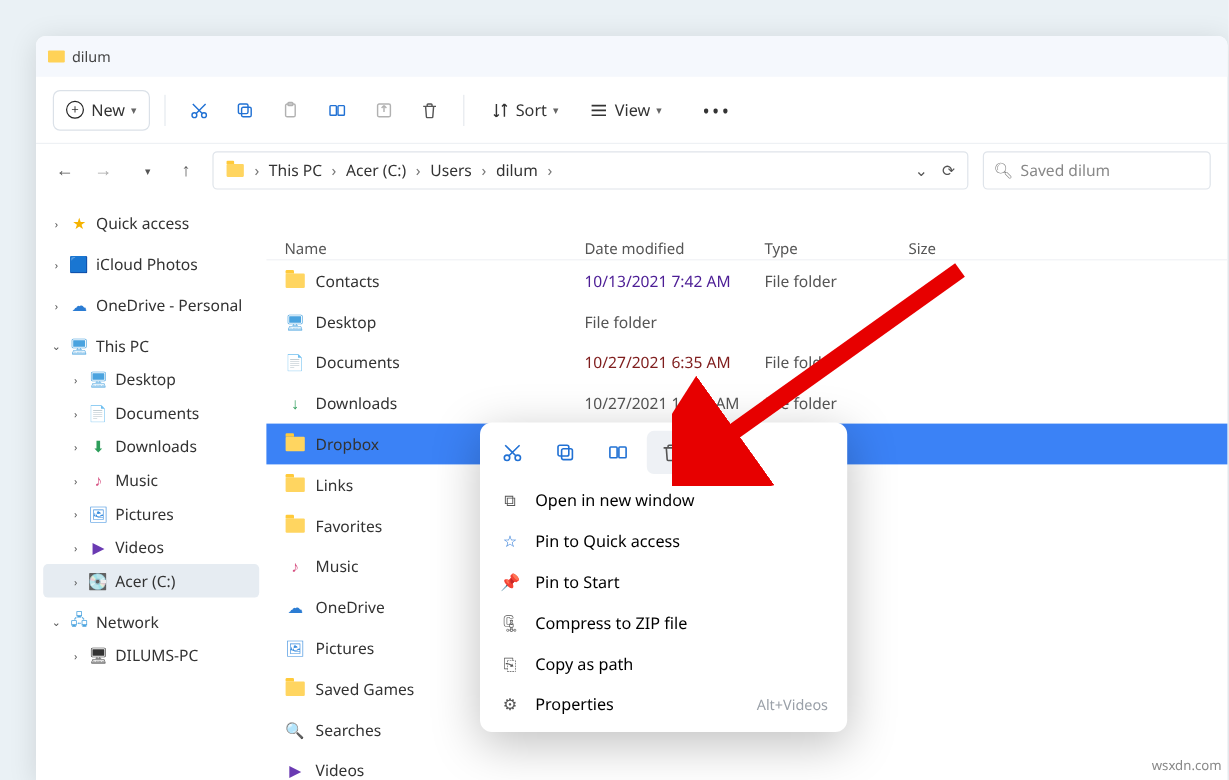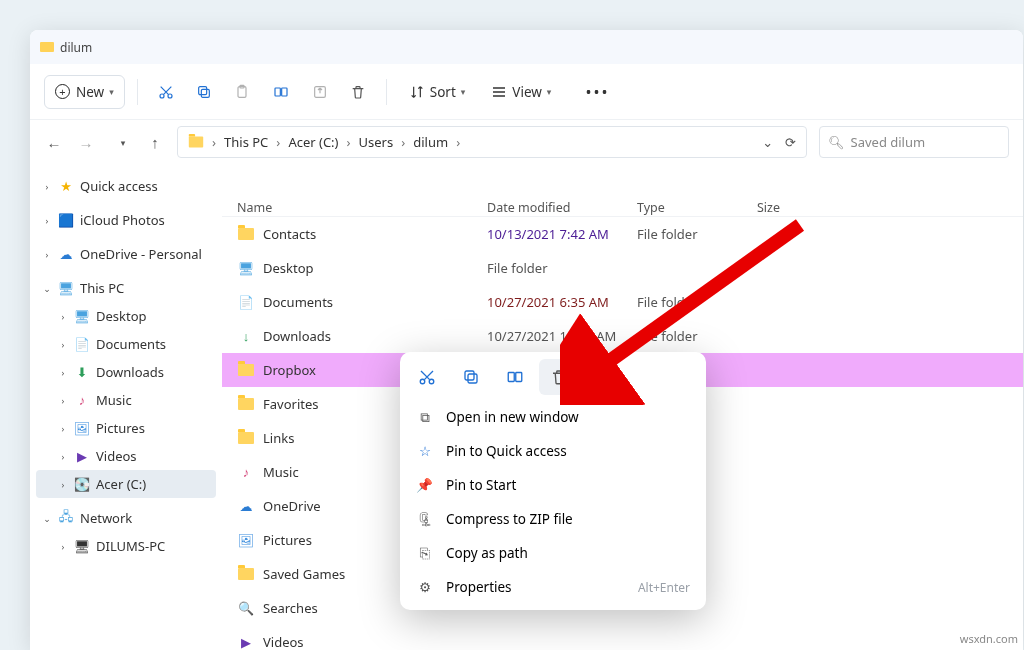--- a/index.html
+++ b/index.html
@@ -36,7 +36,7 @@
   .c-type { width:120px; }
   .c-size { flex:1; }
   .row { display:flex; height:34px; align-items:center; font-size:13px; color:#333; }
-  .row.sel { background:#f0abfc; }
+  .row.sel { background:#3b82f6; }
   .r-ico { width:18px; height:18px; margin-right:8px; display:flex; align-items:center; justify-content:center; }
   .folder-yellow { width:16px;height:12px;background:#ffd560;border-radius:1px;position:relative; }
   .folder-yellow::before{content:"";position:absolute;top:-3px;left:0;width:7px;height:3px;background:#ffca3a;border-radius:1px 1px 0 0;}

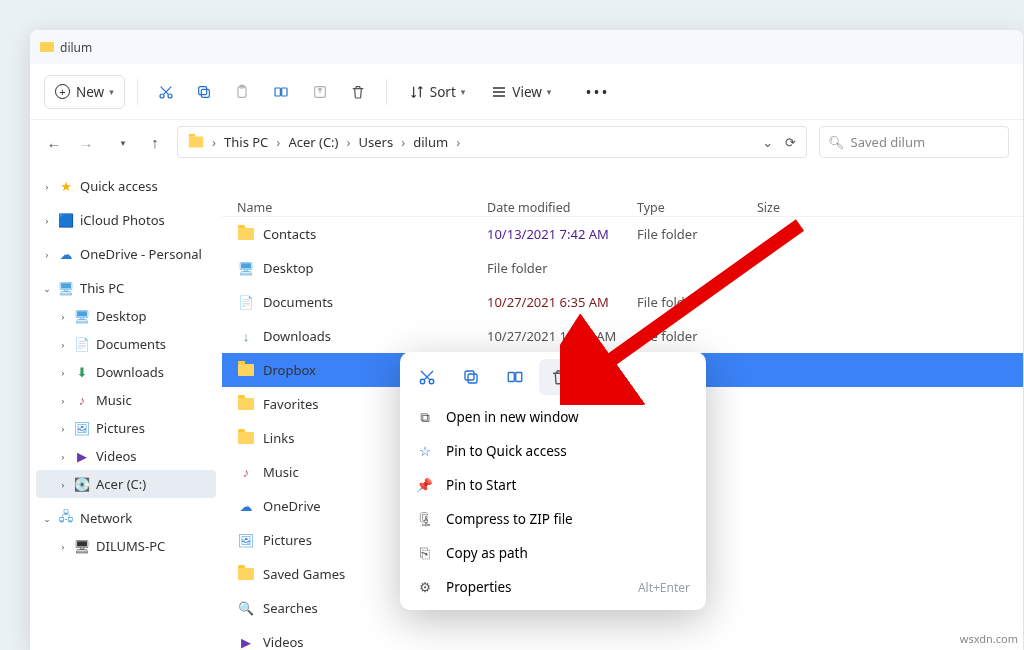--- a/index.html
+++ b/index.html
@@ -290,18 +290,18 @@
               <span class="r-ico">
                 <span class="folder-yellow"></span>
               </span>
+              <span>Links</span>
+            </div>
+            <div class="c-date" style="color:#555"></div>
+            <div class="c-type" style="color:#555"></div>
+            <div class="c-size"></div>
+          </div>
+          <div class="row">
+            <div class="c-name" style="display:flex;align-items:center">
+              <span class="r-ico">
+                <span class="folder-yellow"></span>
+              </span>
               <span>Favorites</span>
-            </div>
-            <div class="c-date" style="color:#555"></div>
-            <div class="c-type" style="color:#555"></div>
-            <div class="c-size"></div>
-          </div>
-          <div class="row">
-            <div class="c-name" style="display:flex;align-items:center">
-              <span class="r-ico">
-                <span class="folder-yellow"></span>
-              </span>
-              <span>Links</span>
             </div>
             <div class="c-date" style="color:#555"></div>
             <div class="c-type" style="color:#555"></div>

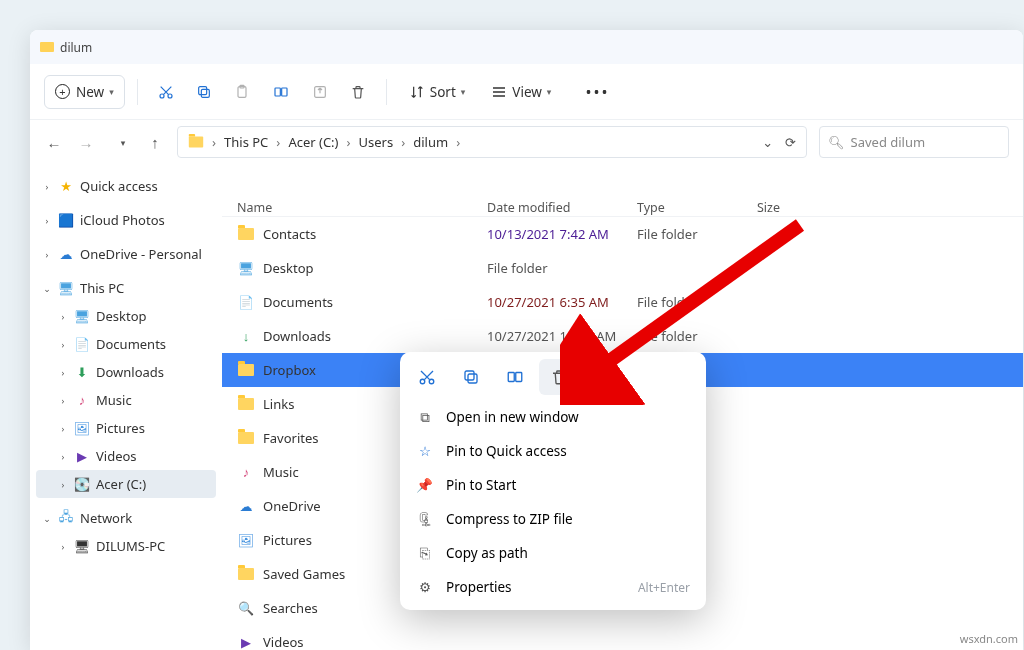--- a/index.html
+++ b/index.html
@@ -428,7 +428,7 @@
   <div class="ctx-item">
       <span class="ctx-ico">⚙</span>
       <span class="lab">Properties</span>
-      <span class="hint">Alt+Enter</span>
+      <span class="hint">Alt+Videos</span>
     </div>
 </div>
 

